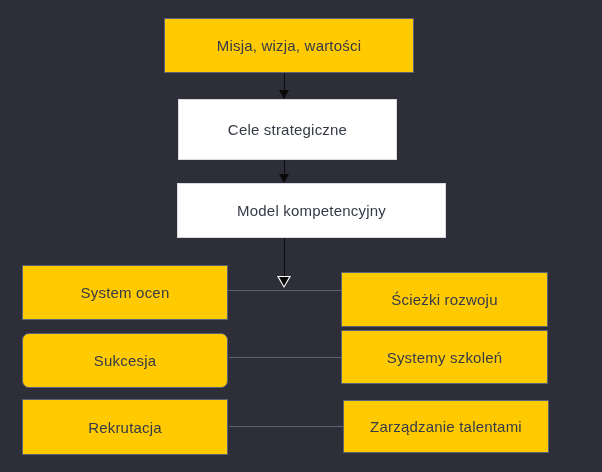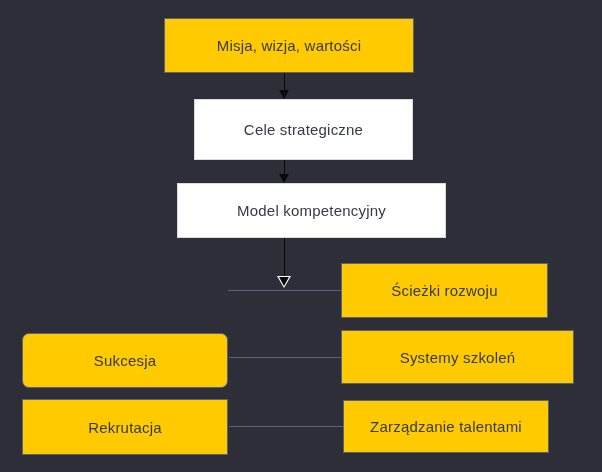--- a/index.html
+++ b/index.html
@@ -59,7 +59,7 @@
   <div class="vline" style="left:284px;top:73px;height:18px;"></div>
   <div class="arrowhead" style="left:279px;top:90px;"></div>
 
-  <div class="box white" style="left:194px;top:99px;width:219px;height:61px;">
+  <div class="box white" style="left:178px;top:99px;width:219px;height:61px;">
     <span>Cele strategiczne</span>
   </div>
 

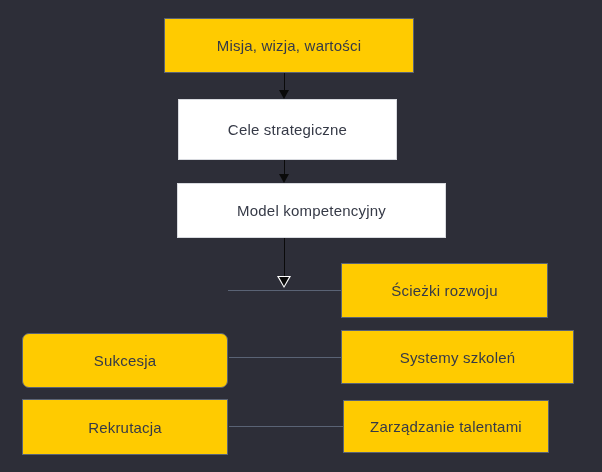--- a/index.html
+++ b/index.html
@@ -78,6 +78,9 @@
   <div class="hline" style="left:229px;top:357px;width:112px;"></div>
   <div class="hline" style="left:229px;top:426px;width:115px;"></div>
 
+  <div class="box yellow" style="left:22px;top:265px;width:206px;height:55px;">
+    <span>System ocen</span>
+  </div>
   <div class="box yellow" style="left:22px;top:333px;width:206px;height:55px;border-radius:7px;">
     <span>Sukcesja</span>
   </div>

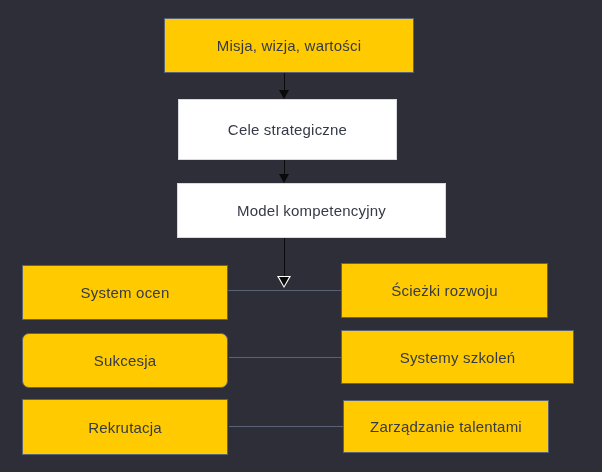--- a/index.html
+++ b/index.html
@@ -88,7 +88,7 @@
     <span>Rekrutacja</span>
   </div>
 
-  <div class="box yellow" style="left:341px;top:263px;width:207px;height:55px;">
+  <div class="box yellow" style="left:341px;top:272px;width:207px;height:55px;">
     <span>Ścieżki rozwoju</span>
   </div>
   <div class="box yellow" style="left:341px;top:330px;width:233px;height:54px;">

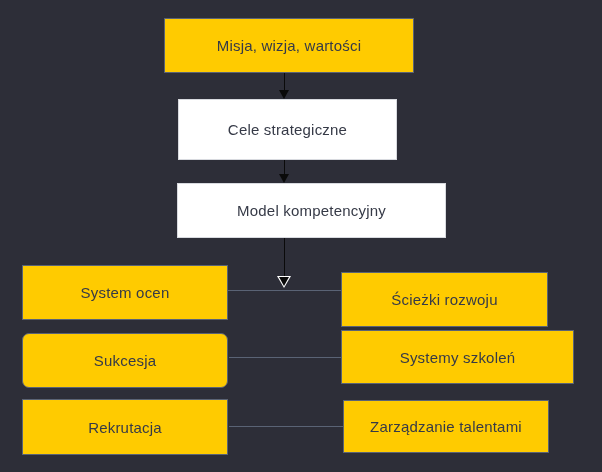--- a/index.html
+++ b/index.html
@@ -91,7 +91,7 @@
   <div class="box yellow" style="left:341px;top:272px;width:207px;height:55px;">
     <span>Ścieżki rozwoju</span>
   </div>
-  <div class="box yellow" style="left:341px;top:330px;width:233px;height:54px;">
+  <div class="box yellow" style="left:341px;top:330px;width:207px;height:54px;">
     <span>Systemy szkoleń</span>
   </div>
   <div class="box yellow" style="left:343px;top:400px;width:206px;height:53px;">

